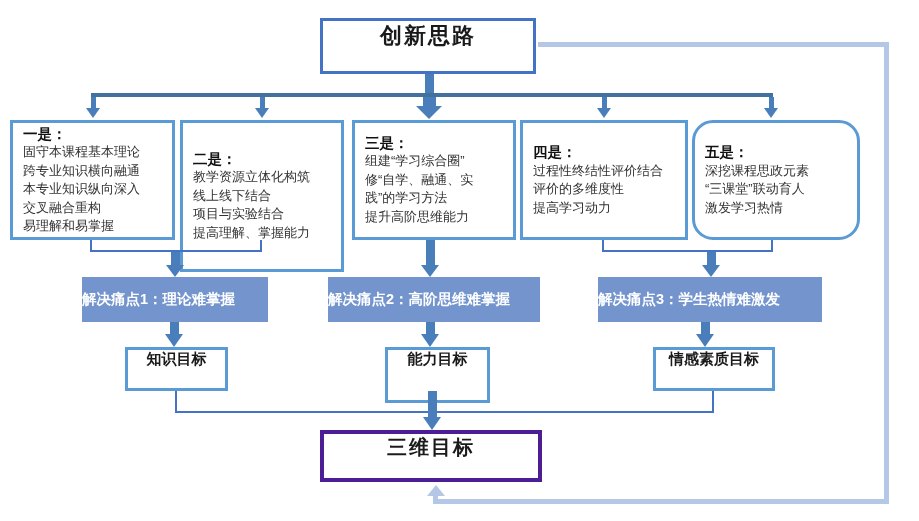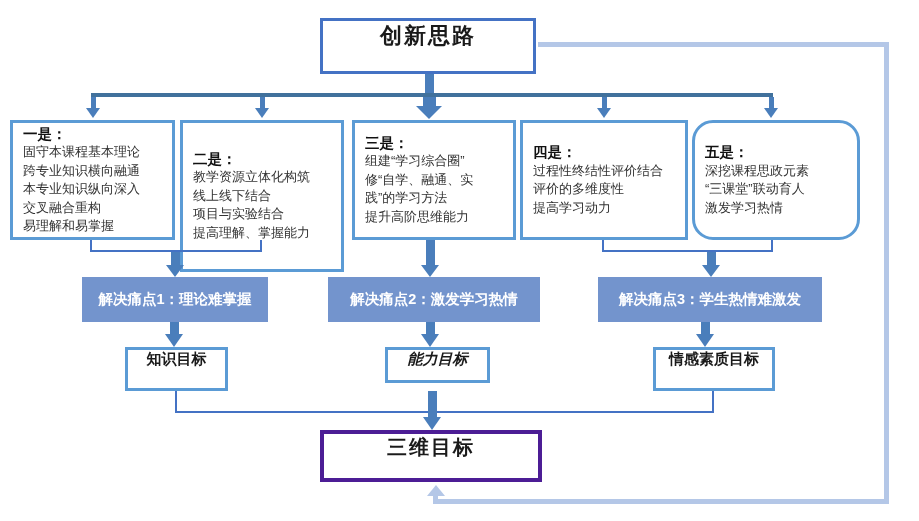--- a/index.html
+++ b/index.html
@@ -12,7 +12,7 @@
   .strategy-box{border:3px solid #5b9bd5;align-items:stretch;}
   .strategy-inner{display:flex;flex-direction:column;justify-content:center;padding:3px 10px;font-size:13px;line-height:18.5px;color:#333333;text-align:left;width:100%;}
   .strategy-label{font-weight:bold;font-size:14.5px;color:#111111;}
-  .bar{position:absolute;background:#7394cd;color:#ffffff;font-size:14.5px;font-weight:bold;display:flex;align-items:center;justify-content:center;text-align:center;box-sizing:border-box;}
+  .bar{position:absolute;background:#7394cd;color:#ffffff;font-size:14.5px;font-weight:bold;display:flex;align-items:center;justify-content:flex-start;text-align:center;box-sizing:border-box;}
   .line{position:absolute;}
   .ah-down{position:absolute;width:0;height:0;border-left-style:solid;border-right-style:solid;border-left-color:transparent;border-right-color:transparent;border-top-style:solid;}
   .ah-up{position:absolute;width:0;height:0;border-left-style:solid;border-right-style:solid;border-left-color:transparent;border-right-color:transparent;border-bottom-style:solid;}

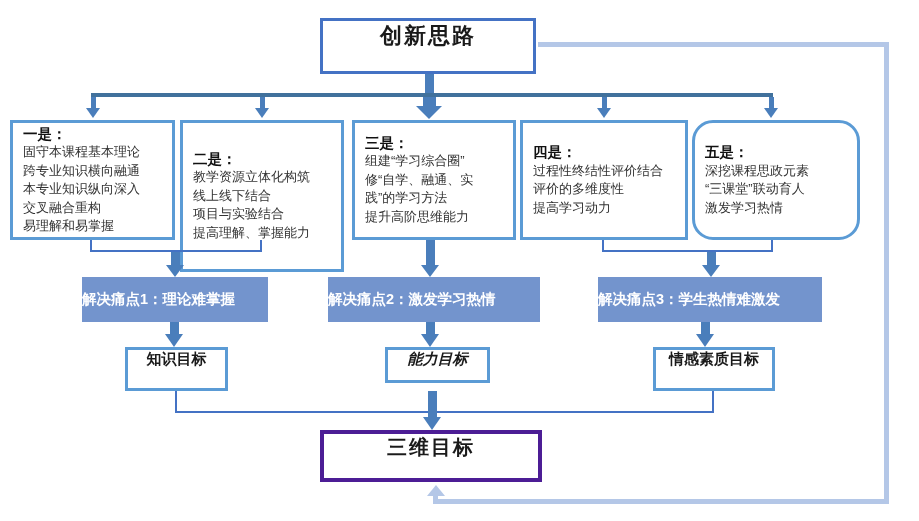--- a/index.html
+++ b/index.html
@@ -119,7 +119,7 @@
     <span>解决痛点1：理论难掌握</span>
   </div>
   <div class="bar" style="left:328px;top:277px;width:212px;height:45px;">
-    <span>解决痛点2：激发学习热情</span>
+    <span>解决痛点2：高阶思维难掌握</span>
   </div>
   <div class="bar" style="left:598px;top:277px;width:224px;height:45px;">
     <span>解决痛点3：学生热情难激发</span>

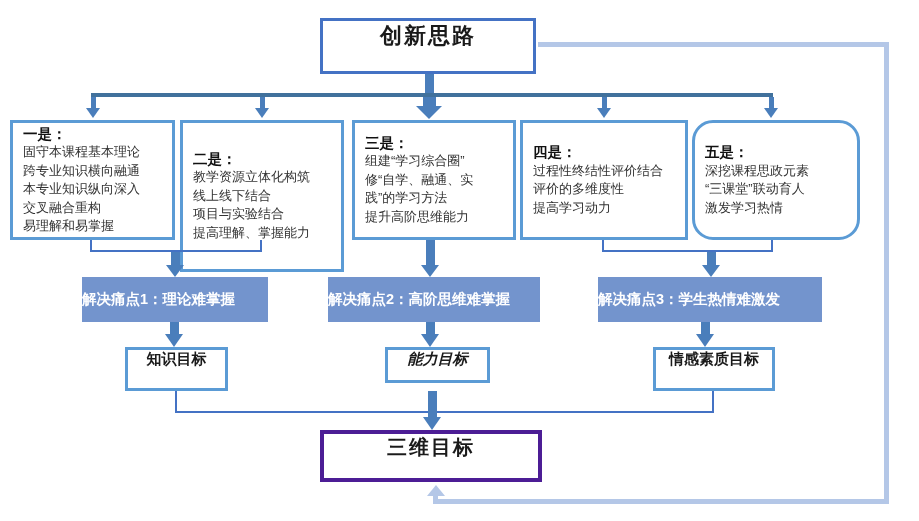--- a/index.html
+++ b/index.html
@@ -135,7 +135,7 @@
   <div class="box goal-box" style="left:125px;top:347px;width:103px;height:44px;">
     <span>知识目标</span>
   </div>
-  <div class="box goal-box" style="left:385px;top:347px;width:105px;height:36px;font-style:italic;">
+  <div class="box goal-box" style="left:385px;top:347px;width:105px;height:56px;">
     <span>能力目标</span>
   </div>
   <div class="box goal-box" style="left:653px;top:347px;width:122px;height:44px;">

